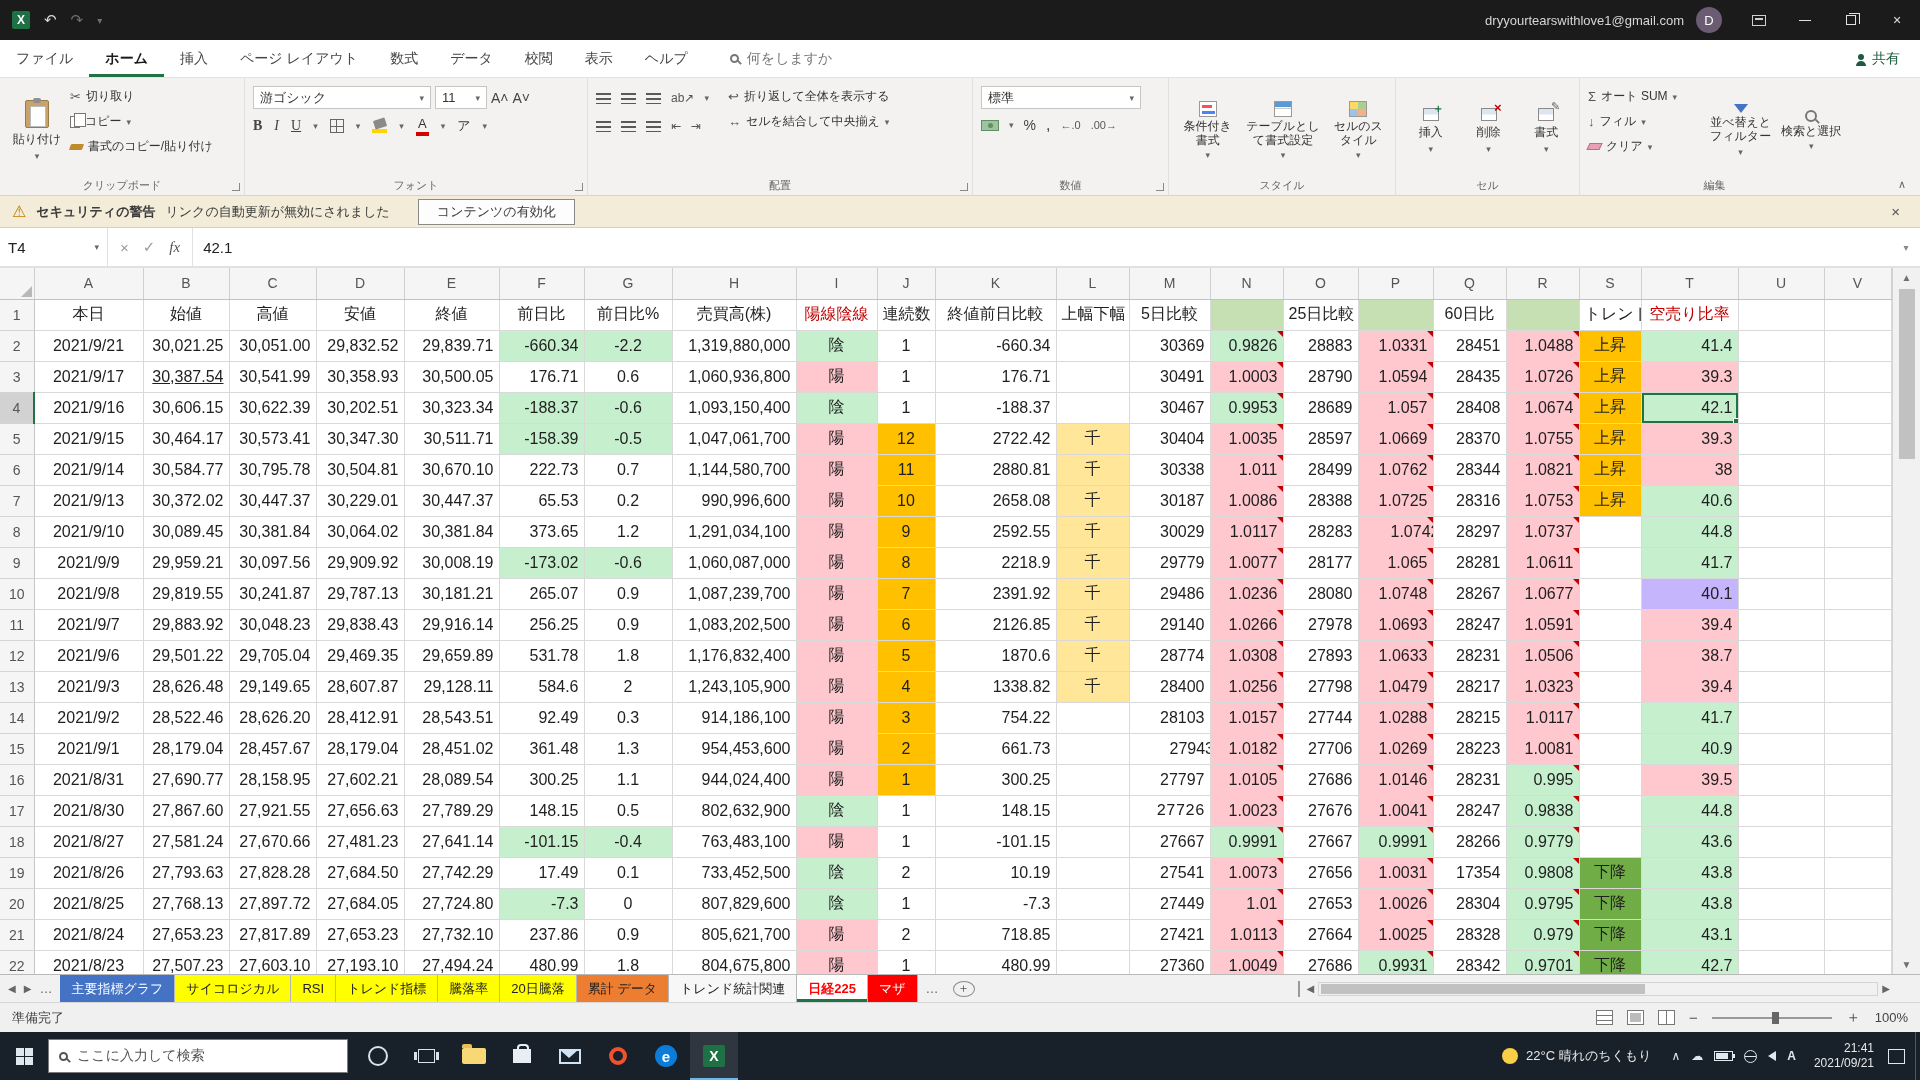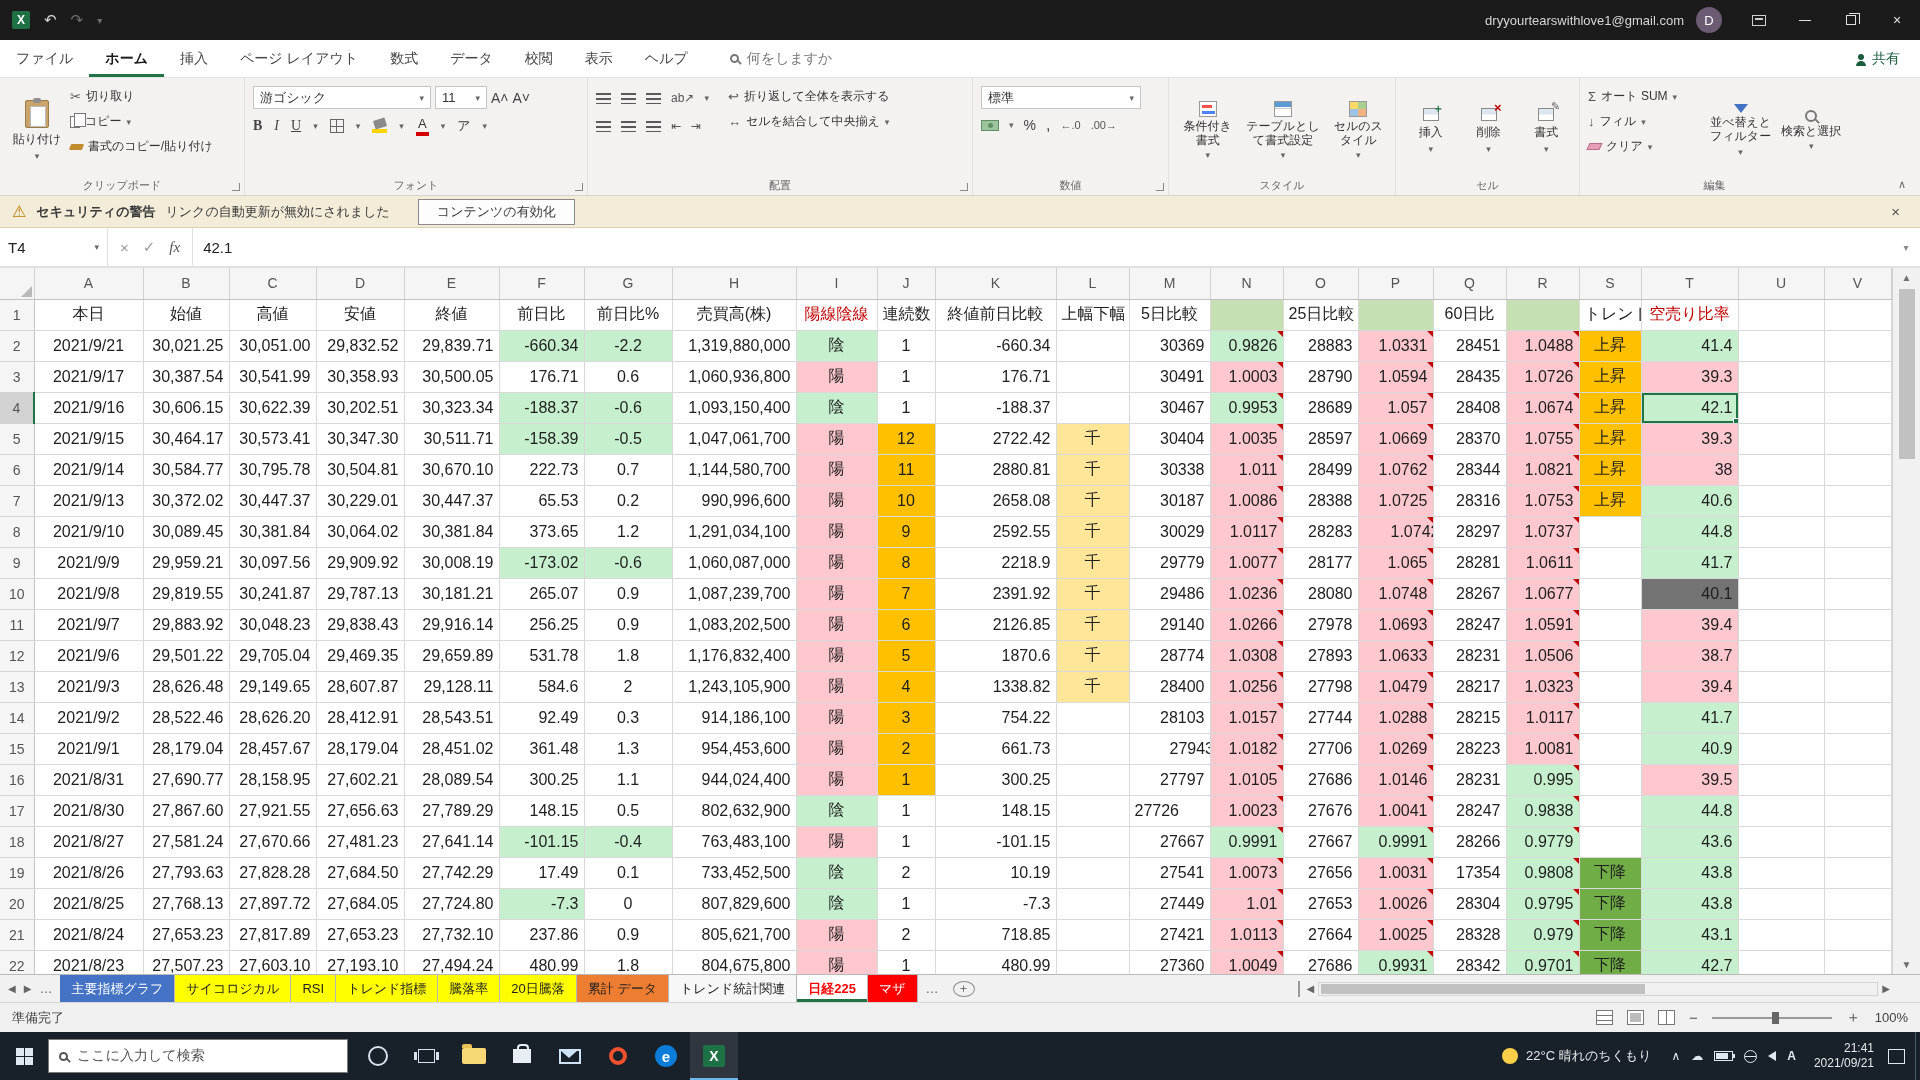--- a/index.html
+++ b/index.html
@@ -551,7 +551,7 @@
           <tr>
             <td class="rh">3</td>
             <td class="dc" style="text-align:center;">2021/9/17</td>
-            <td class="dc" style="text-align:right;">30,387.54</td>
+            <td class="dc" style="text-align:right;text-decoration:underline;">30,387.54</td>
             <td class="dc" style="text-align:right;">30,541.99</td>
             <td class="dc" style="text-align:right;">30,358.93</td>
             <td class="dc" style="text-align:right;">30,500.05</td>

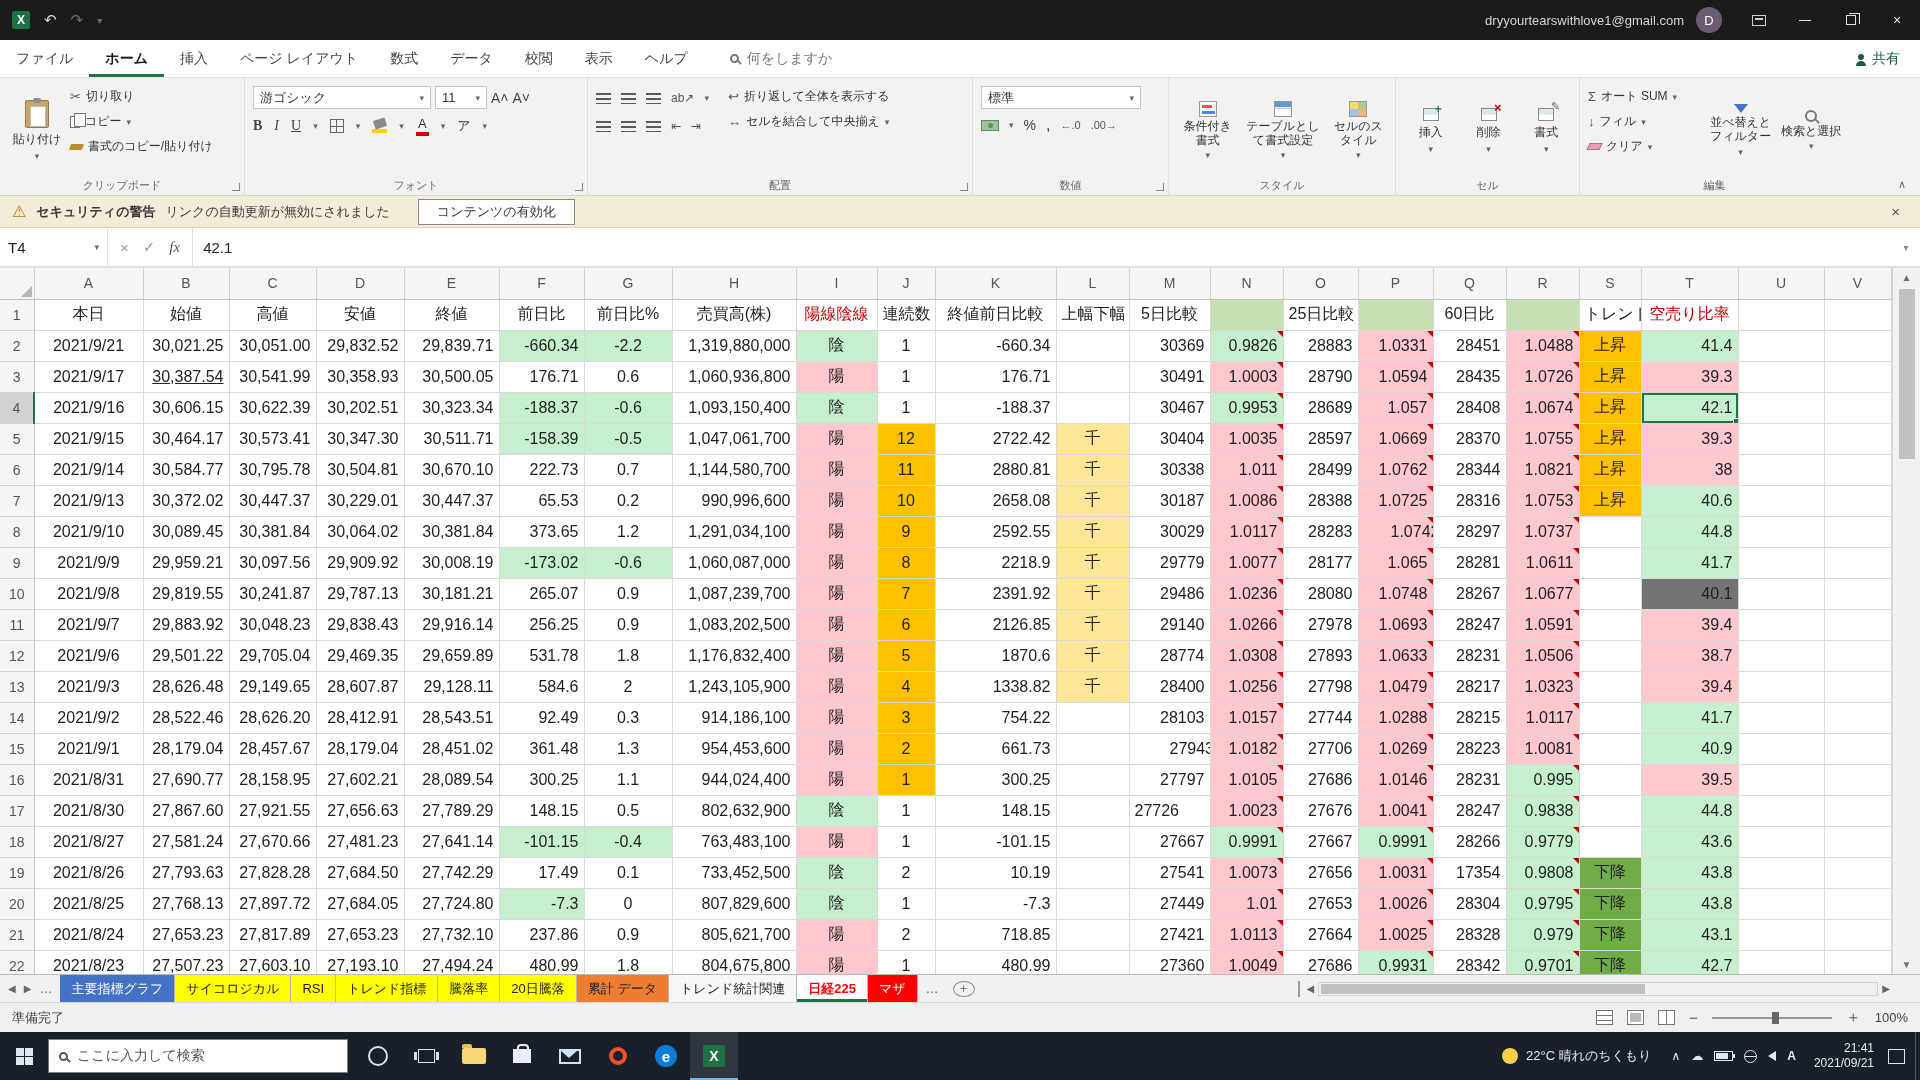--- a/index.html
+++ b/index.html
@@ -744,7 +744,7 @@
             <td class="dc" style="text-align:right;">28267</td>
             <td class="dc tri" style="text-align:right;background:#ffc7ce;">1.0677</td>
             <td class="dc" style="text-align:center;"></td>
-            <td class="dc" style="text-align:right;background:#737373;">40.1</td>
+            <td class="dc" style="text-align:right;background:#c4b5fd;">40.1</td>
             <td class="dc" style="text-align:right;"></td>
             <td class="dc" style="text-align:right;"></td>
           </tr>

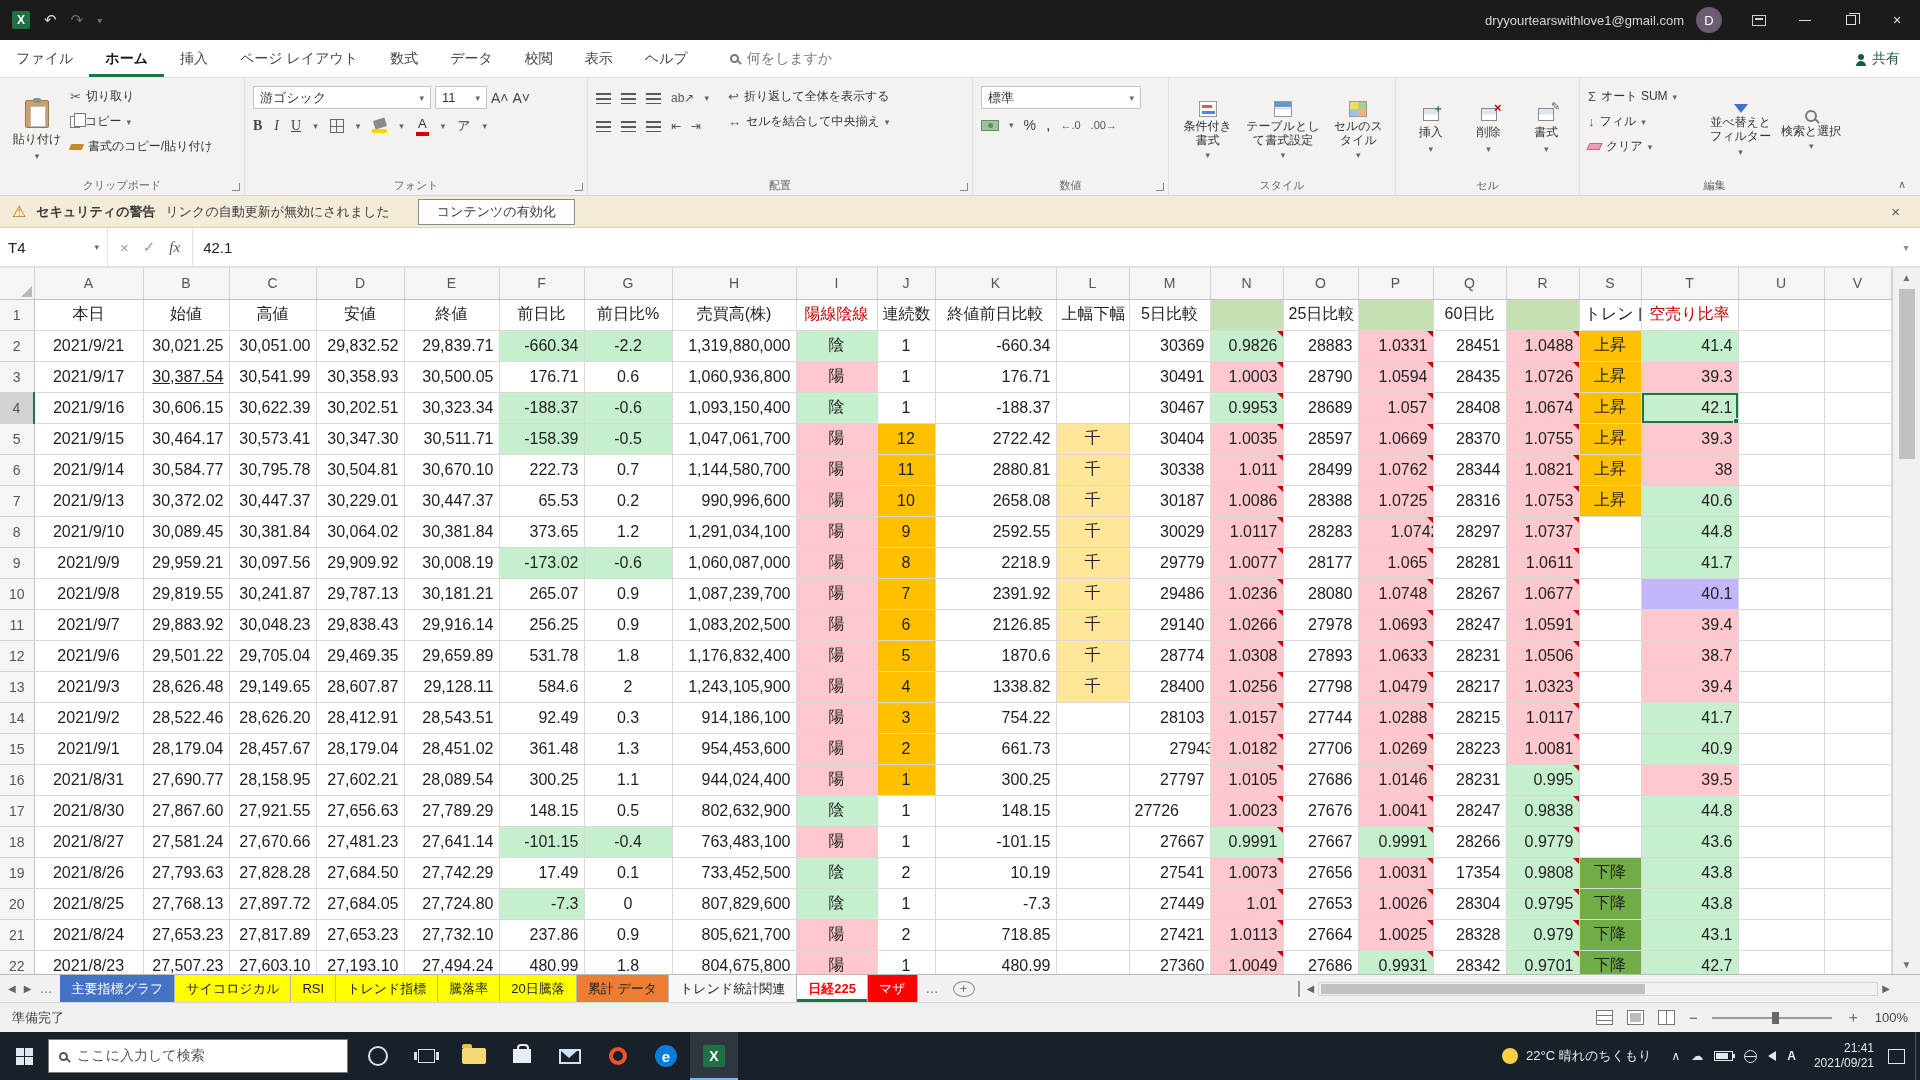--- a/index.html
+++ b/index.html
@@ -912,7 +912,7 @@
             <td class="dc" style="text-align:center;">1</td>
             <td class="dc" style="text-align:right;">148.15</td>
             <td class="dc" style="text-align:center;"></td>
-            <td class="dc" style="">27726</td>
+            <td class="dc" style="text-align:right;font-family:Liberation Mono, monospace;">27726</td>
             <td class="dc tri" style="text-align:right;background:#ffc7ce;">1.0023</td>
             <td class="dc" style="text-align:right;">27676</td>
             <td class="dc tri" style="text-align:right;background:#ffc7ce;">1.0041</td>

